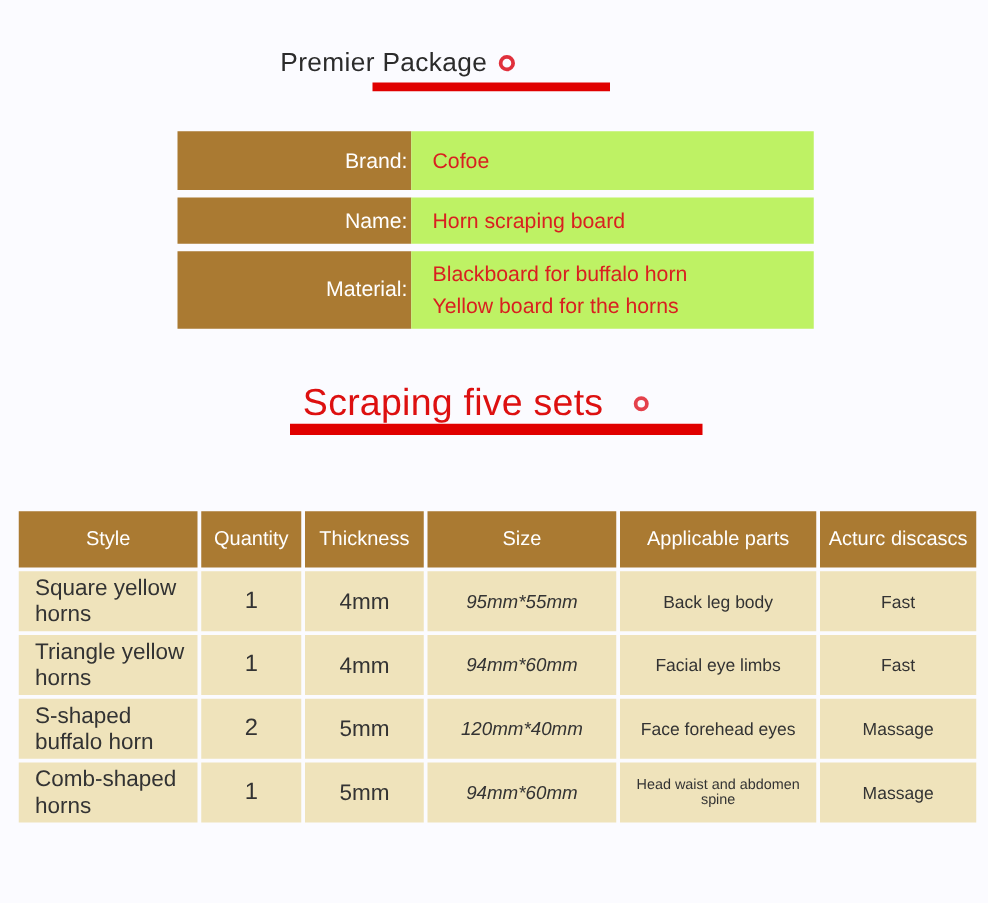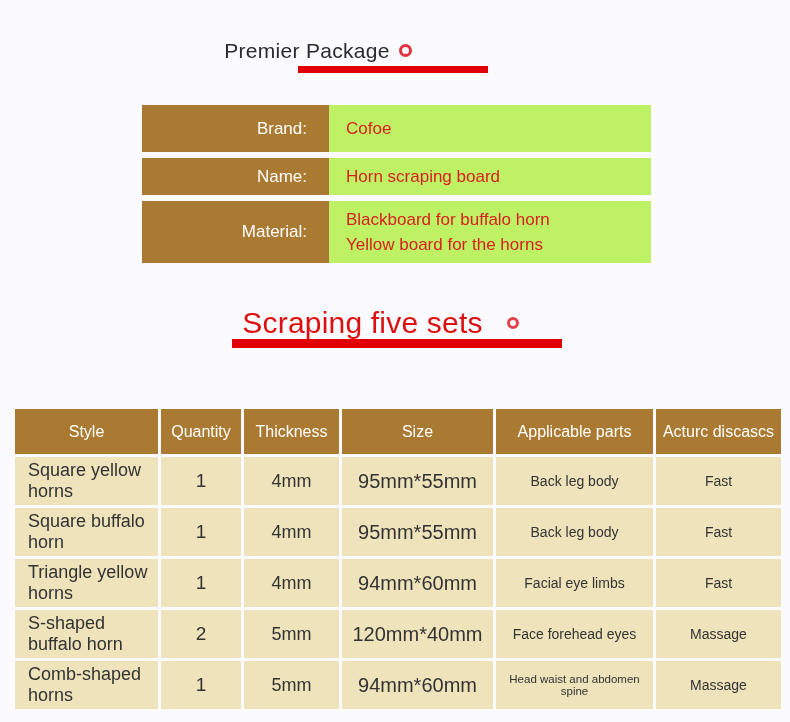--- a/index.html
+++ b/index.html
@@ -75,7 +75,7 @@
     color: #ffffff;
     font-size: 17px;
     text-align: left;
-    padding: 0 22px 0 0;
+    padding: 0 3px 0 0;
     box-sizing: border-box;
     display: flex;
     align-items: center;

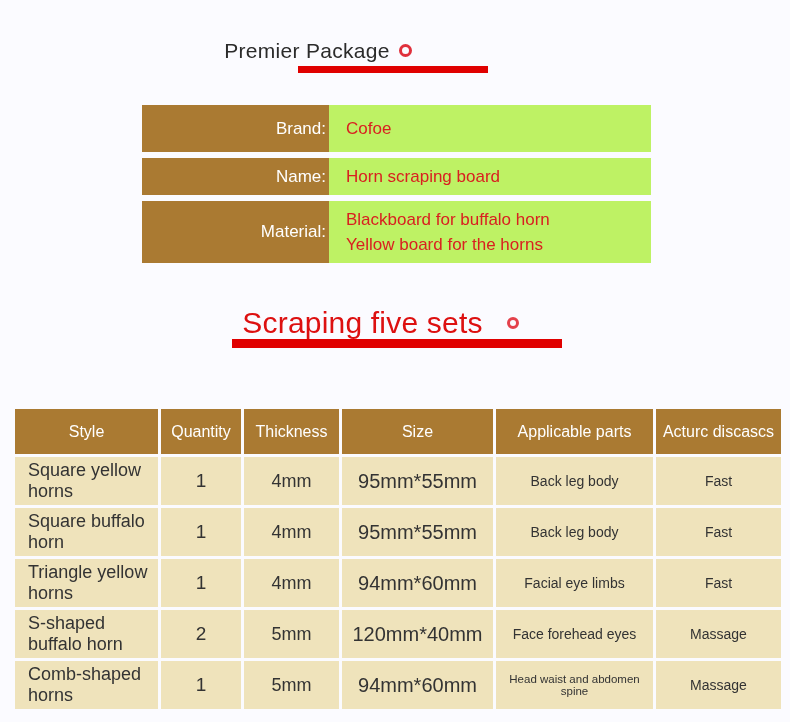--- a/index.html
+++ b/index.html
@@ -164,7 +164,7 @@
   }
   .spec-table td.qty-cell { font-size: 19px; }
   .spec-table td.thick-cell { font-size: 18px; }
-  .spec-table td.size-cell { font-size: 20px; }
+  .spec-table td.size-cell { font-size: 15px; font-style: italic; }
   .spec-table td.parts-cell { font-size: 14px; }
   .spec-table td.parts-cell.tiny { font-size: 11.5px; }
   .spec-table td.action-cell { font-size: 14px; }

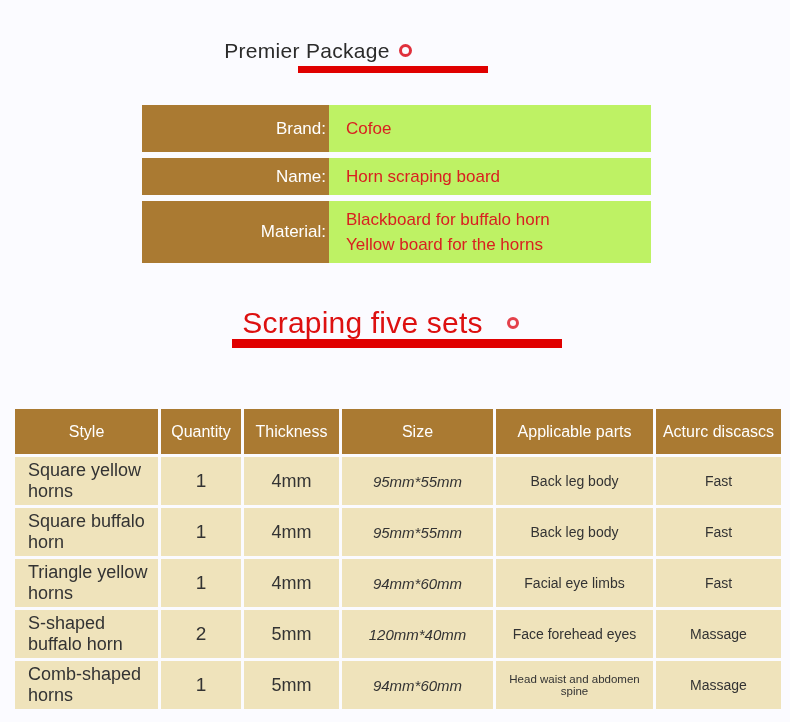--- a/index.html
+++ b/index.html
@@ -246,14 +246,6 @@
       <td class="action-cell">Fast</td>
     </tr>
     <tr>
-      <td class="style-cell">Square buffalo horn</td>
-      <td class="qty-cell">1</td>
-      <td class="thick-cell">4mm</td>
-      <td class="size-cell">95mm*55mm</td>
-      <td class="parts-cell">Back leg body</td>
-      <td class="action-cell">Fast</td>
-    </tr>
-    <tr>
       <td class="style-cell">Triangle yellow horns</td>
       <td class="qty-cell">1</td>
       <td class="thick-cell">4mm</td>

